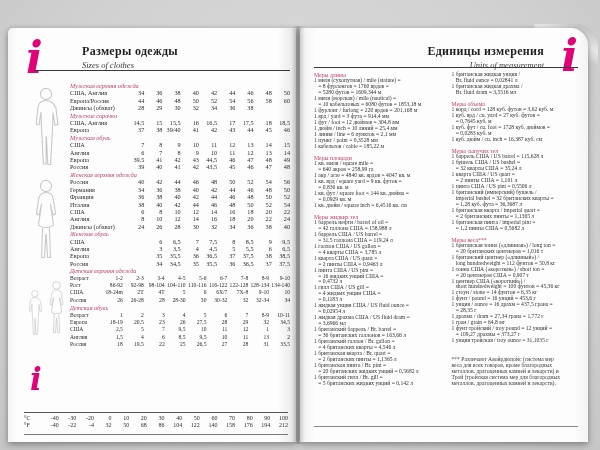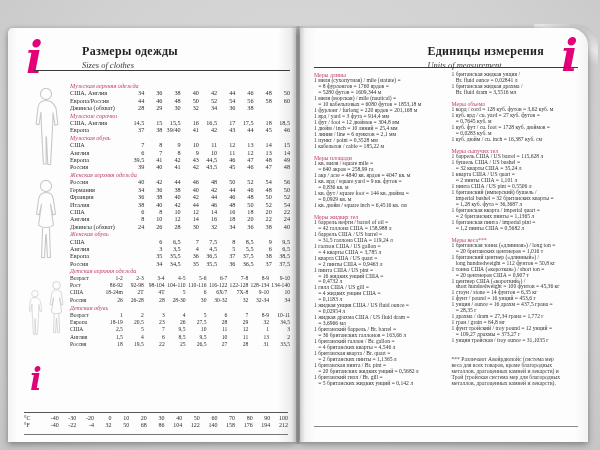--- a/index.html
+++ b/index.html
@@ -55,7 +55,7 @@
 
   
   .rp-logo { position:absolute; right:10px; top:6px; font-size:44px; }
-  .rp-titles { position:absolute; right:44px; top:16px; text-align:left; }
+  .rp-titles { position:absolute; right:44px; top:16px; text-align:right; }
   .rp-rule { left:14px; right:10px; top:39px; }
   .rp-body { position:absolute; top:44px; left:14px; right:6px; display:flex; gap:7px; }
   .col { flex:1; min-width:0; }

